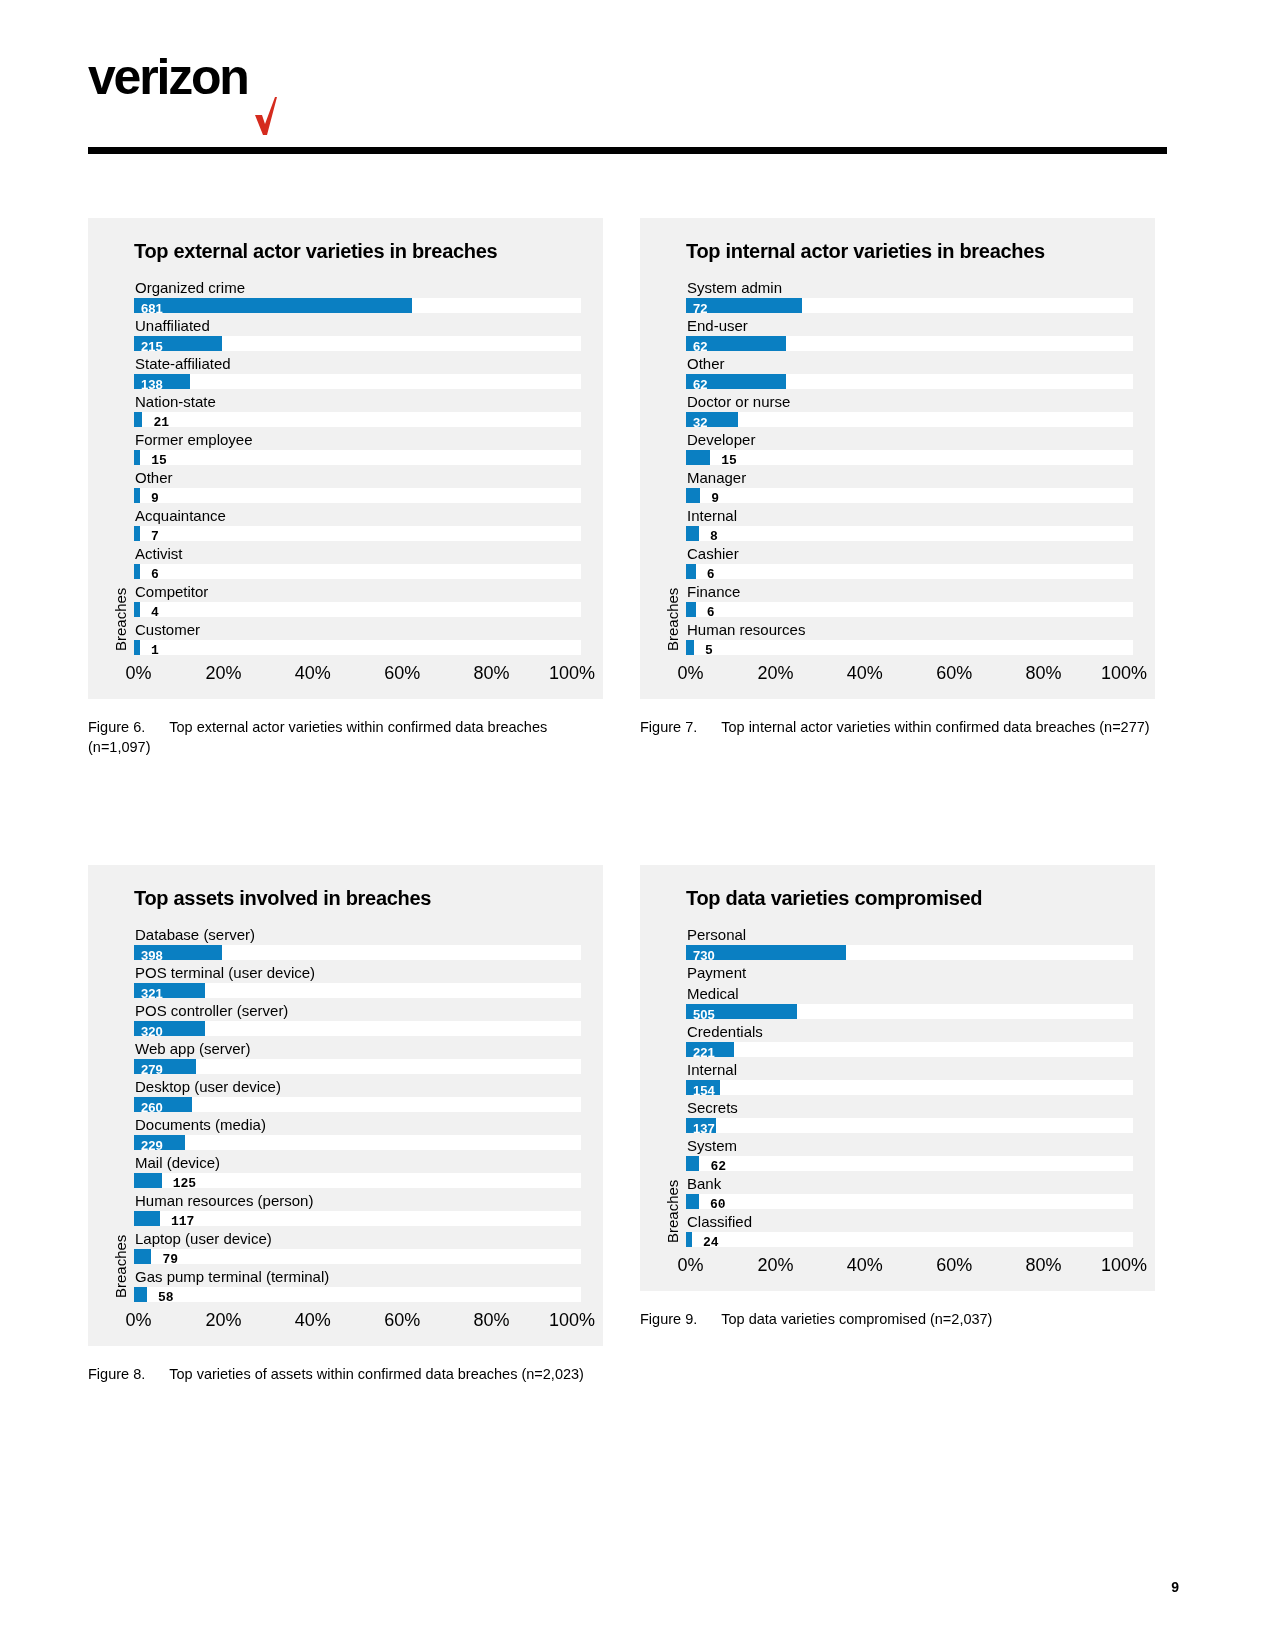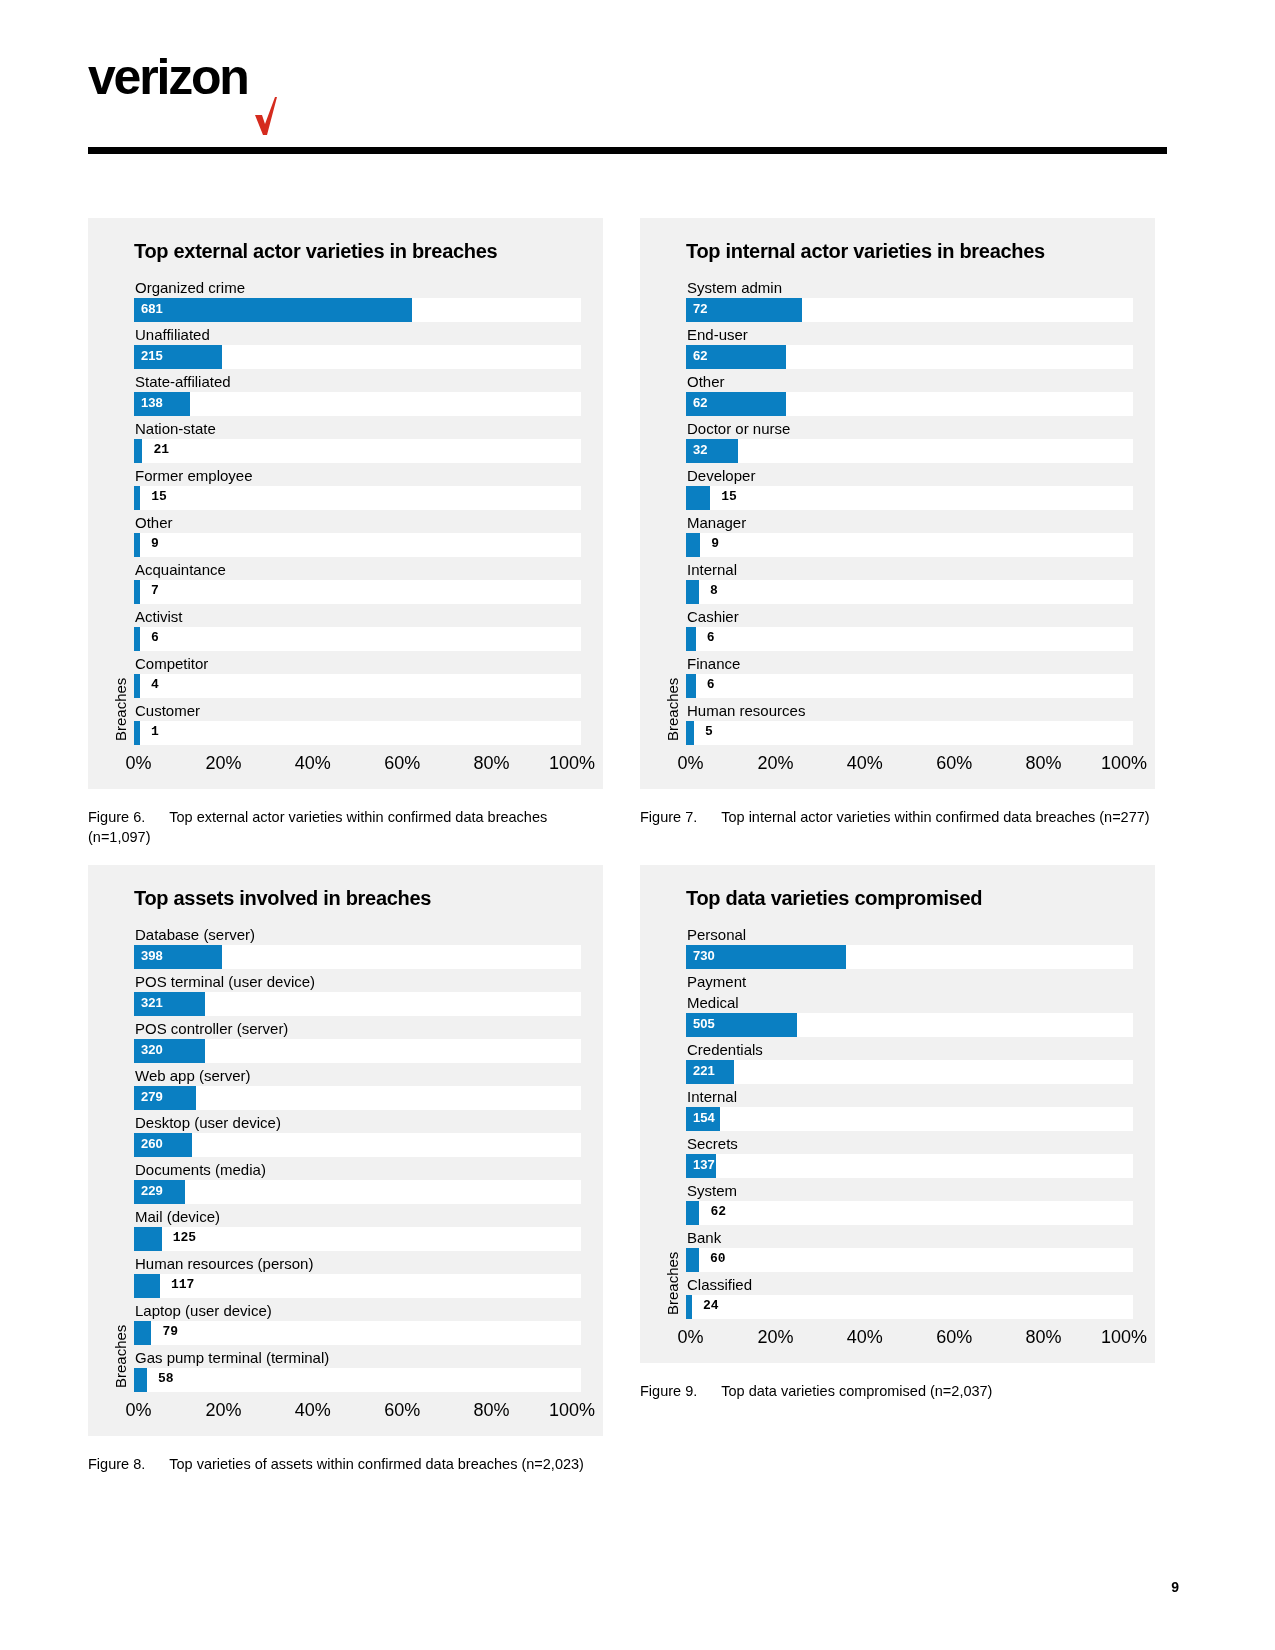--- a/index.html
+++ b/index.html
@@ -103,7 +103,7 @@
   }
   .track {
     position: relative;
-    height: 24px;
+    height: 15px;
     background: #ffffff;
     width: 100%;
     margin-bottom: 2px;

